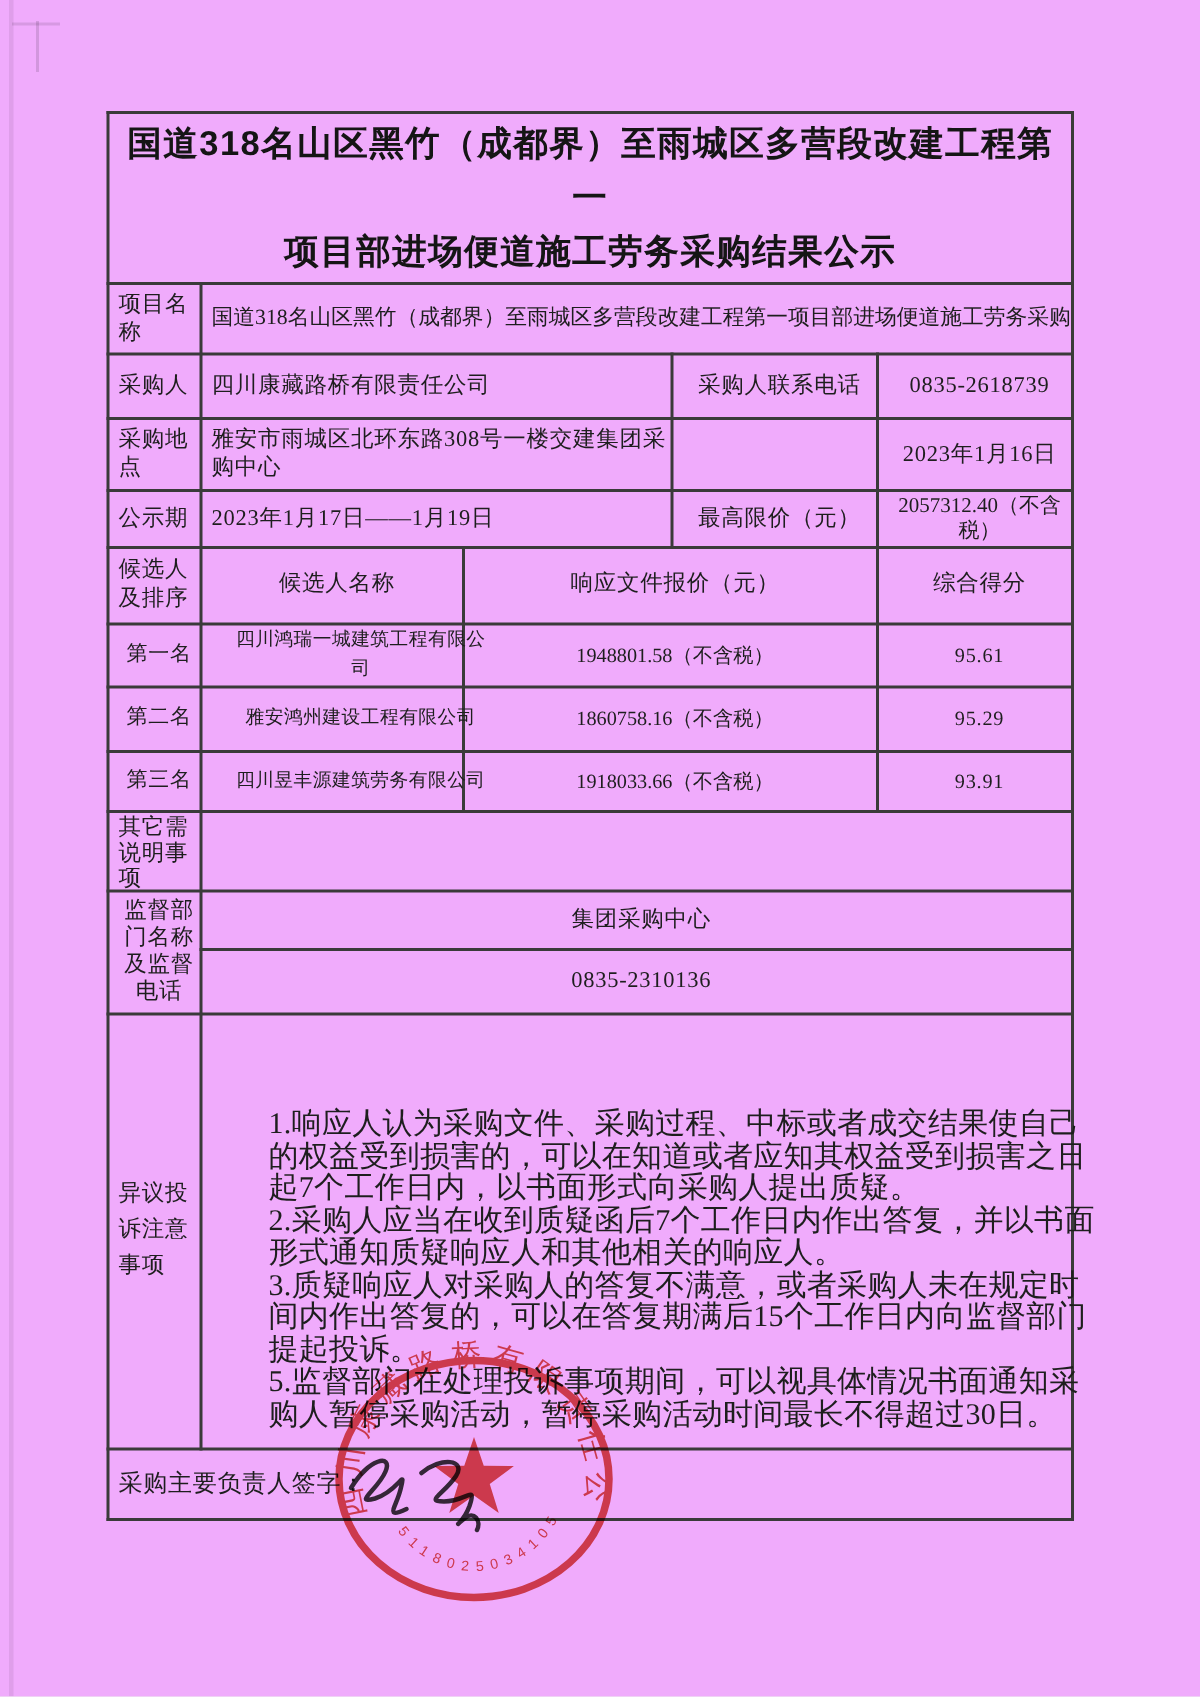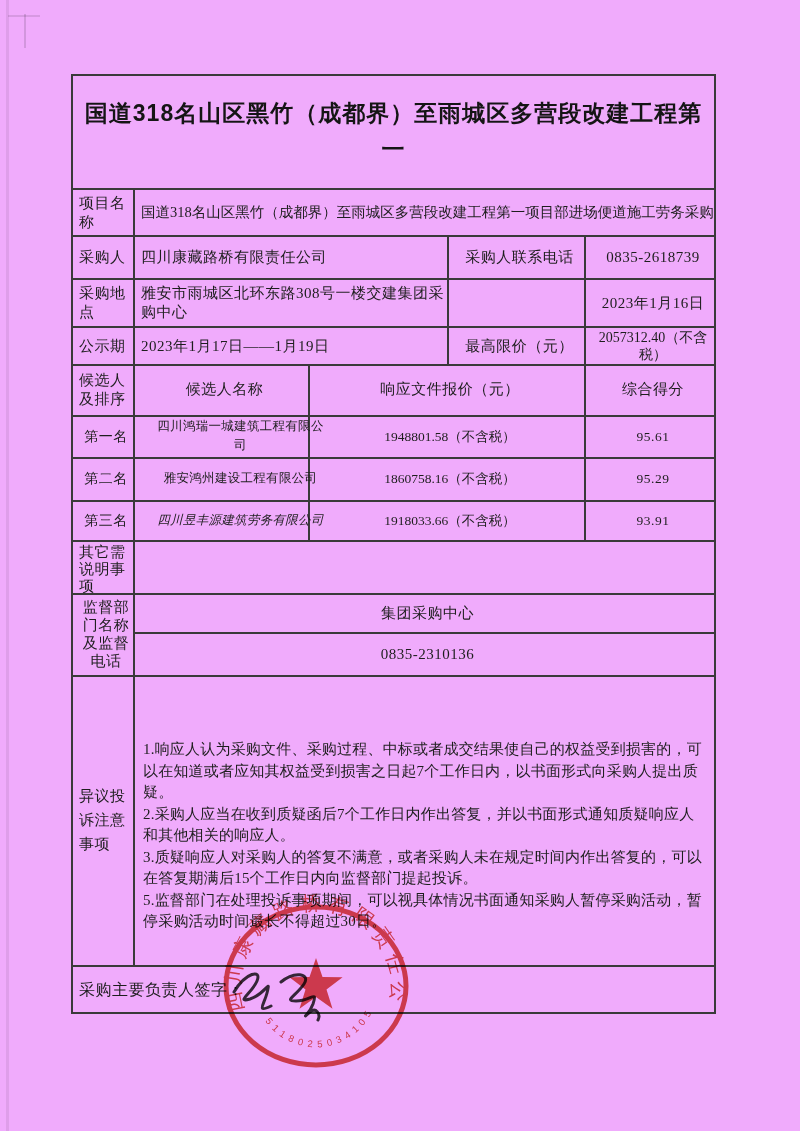--- a/index.html
+++ b/index.html
@@ -67,6 +67,7 @@
 
   <div class="title" style="left:73px;top:76px;width:641px;height:110px;">
     <span>国道318名山区黑竹（成都界）至雨城区多营段改建工程第一</span>
+    <span>项目部进场便道施工劳务采购结果公示</span>
   </div>
 
   <div class="cell left" style="left:73px;top:190px;width:58px;height:45px;">项目名称</div>

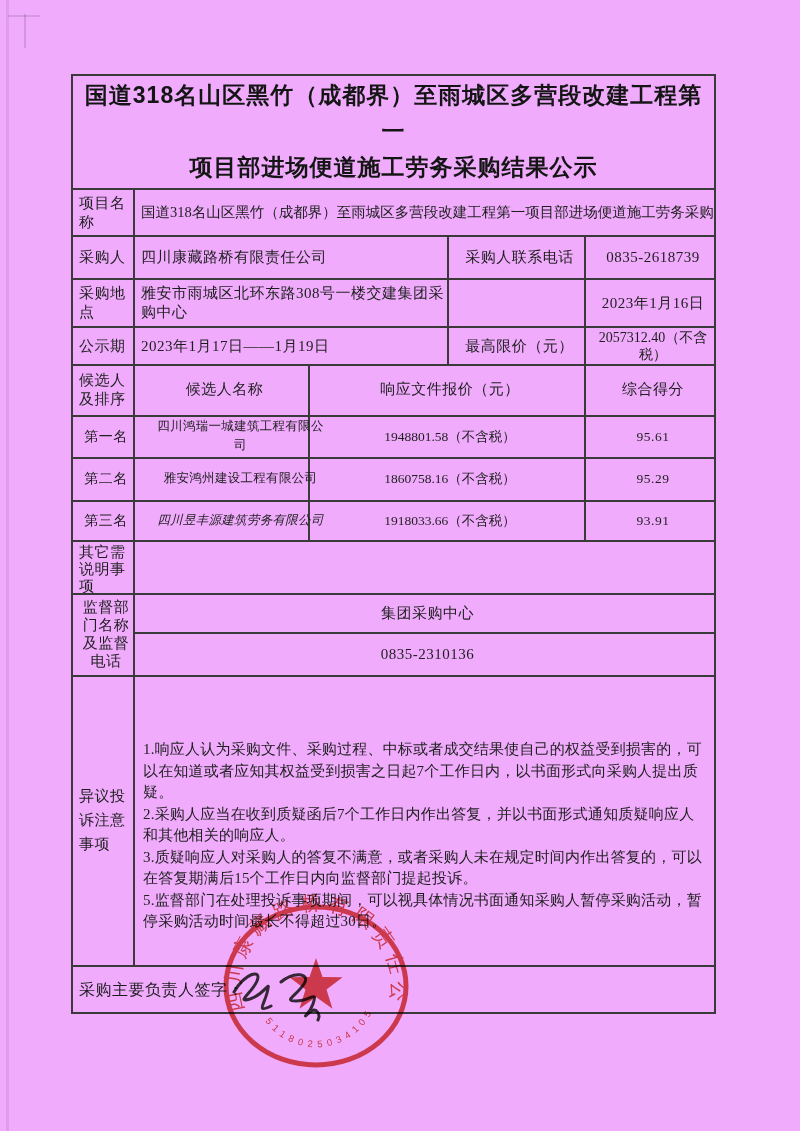--- a/index.html
+++ b/index.html
@@ -103,7 +103,7 @@
   <div class="cell center" style="left:586px;top:459px;width:126px;height:39px;font-size:13.5px;">95.29</div>
 
   <div class="cell center" style="left:73px;top:502px;width:58px;height:36px;font-size:14px;">第三名</div>
-  <div class="cell center small" style="left:135px;top:502px;width:171px;height:36px;font-style:italic;">四川昱丰源建筑劳务有限公司</div>
+  <div class="cell center small" style="left:135px;top:502px;width:171px;height:36px;">四川昱丰源建筑劳务有限公司</div>
   <div class="cell center" style="left:310px;top:502px;width:272px;height:36px;font-size:13.5px;letter-spacing:0;">1918033.66（不含税）</div>
   <div class="cell center" style="left:586px;top:502px;width:126px;height:36px;font-size:13.5px;">93.91</div>
 

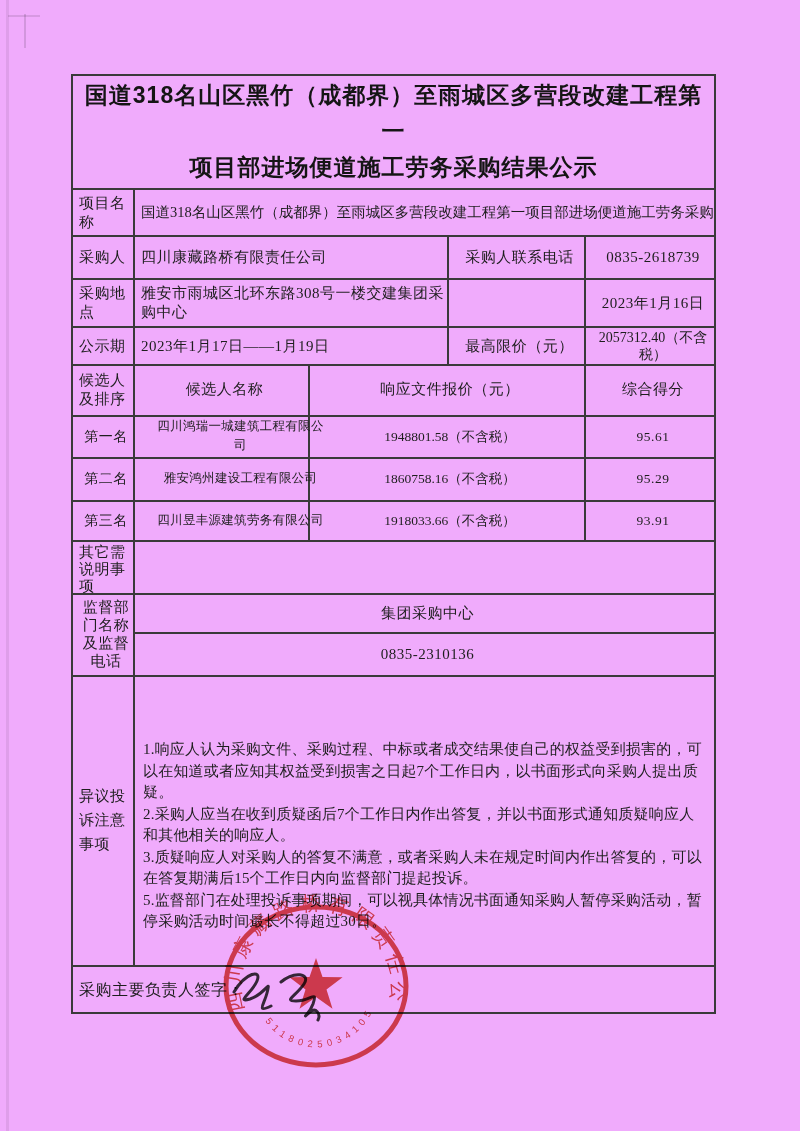--- a/index.html
+++ b/index.html
@@ -27,7 +27,7 @@
   .tight{line-height:17px;}
   .objection-body{
     position:absolute;display:block;padding:62px 10px 0 8px;
-    font-size:15px;line-height:21.5px;letter-spacing:.2px;
+    font-size:20px;line-height:21.5px;letter-spacing:.2px;margin-left:36px;
   }
   .objection-body p{margin:0;}
   .seal{position:absolute;mix-blend-mode:multiply;opacity:.9;}

